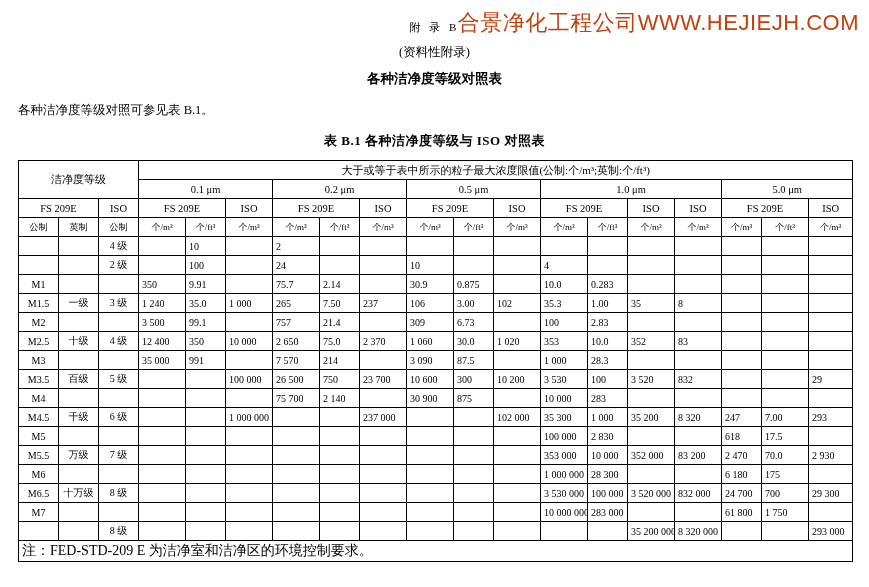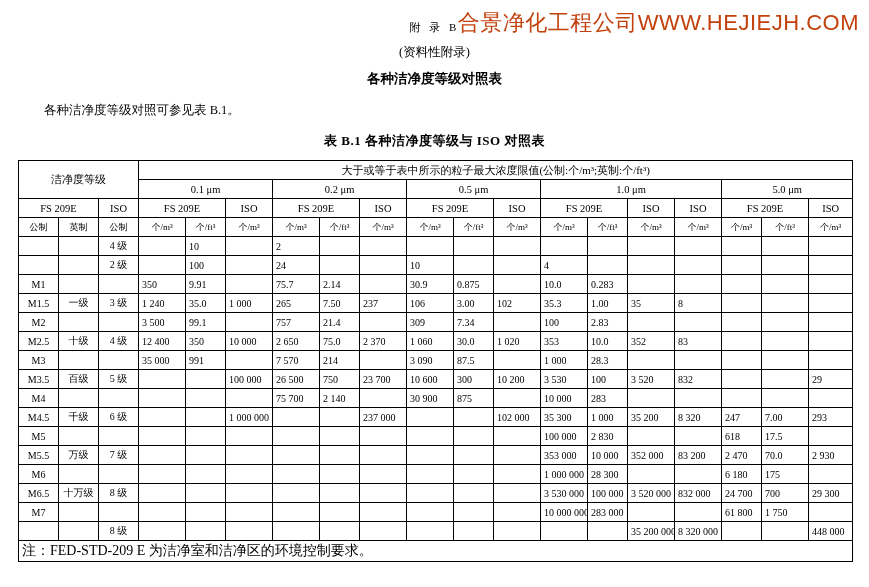--- a/index.html
+++ b/index.html
@@ -50,7 +50,6 @@
   .body-line {
     font-size: 12.5px;
     margin-top: 14px;
-    margin-left: 26px;
   }
   .table-caption {
     text-align: center;

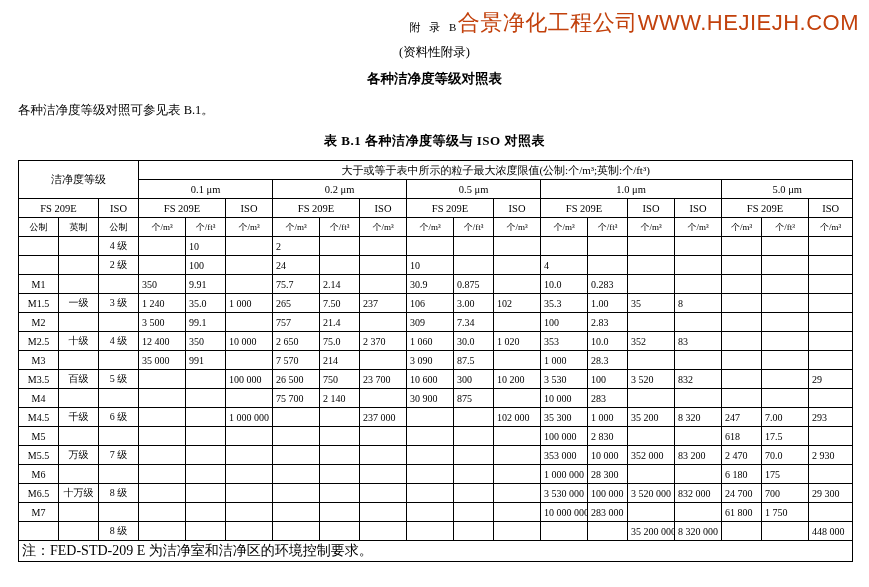--- a/index.html
+++ b/index.html
@@ -272,7 +272,7 @@
         <td class="data">21.4</td>
         <td class="data"></td>
         <td class="data">309</td>
-        <td class="data">7.34</td>
+        <td class="data">6.73</td>
         <td class="data"></td>
         <td class="data">100</td>
         <td class="data">2.83</td>

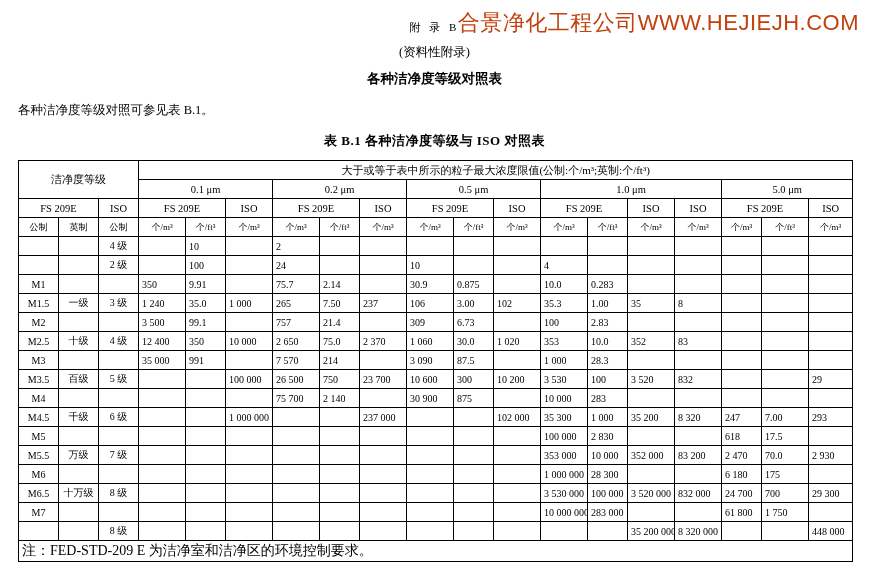--- a/index.html
+++ b/index.html
@@ -511,7 +511,7 @@
         <td class="data">8 320 000</td>
         <td class="data"></td>
         <td class="data"></td>
-        <td class="data">448 000</td>
+        <td class="data">293 000</td>
       </tr>
 
       <tr class="note-row">

